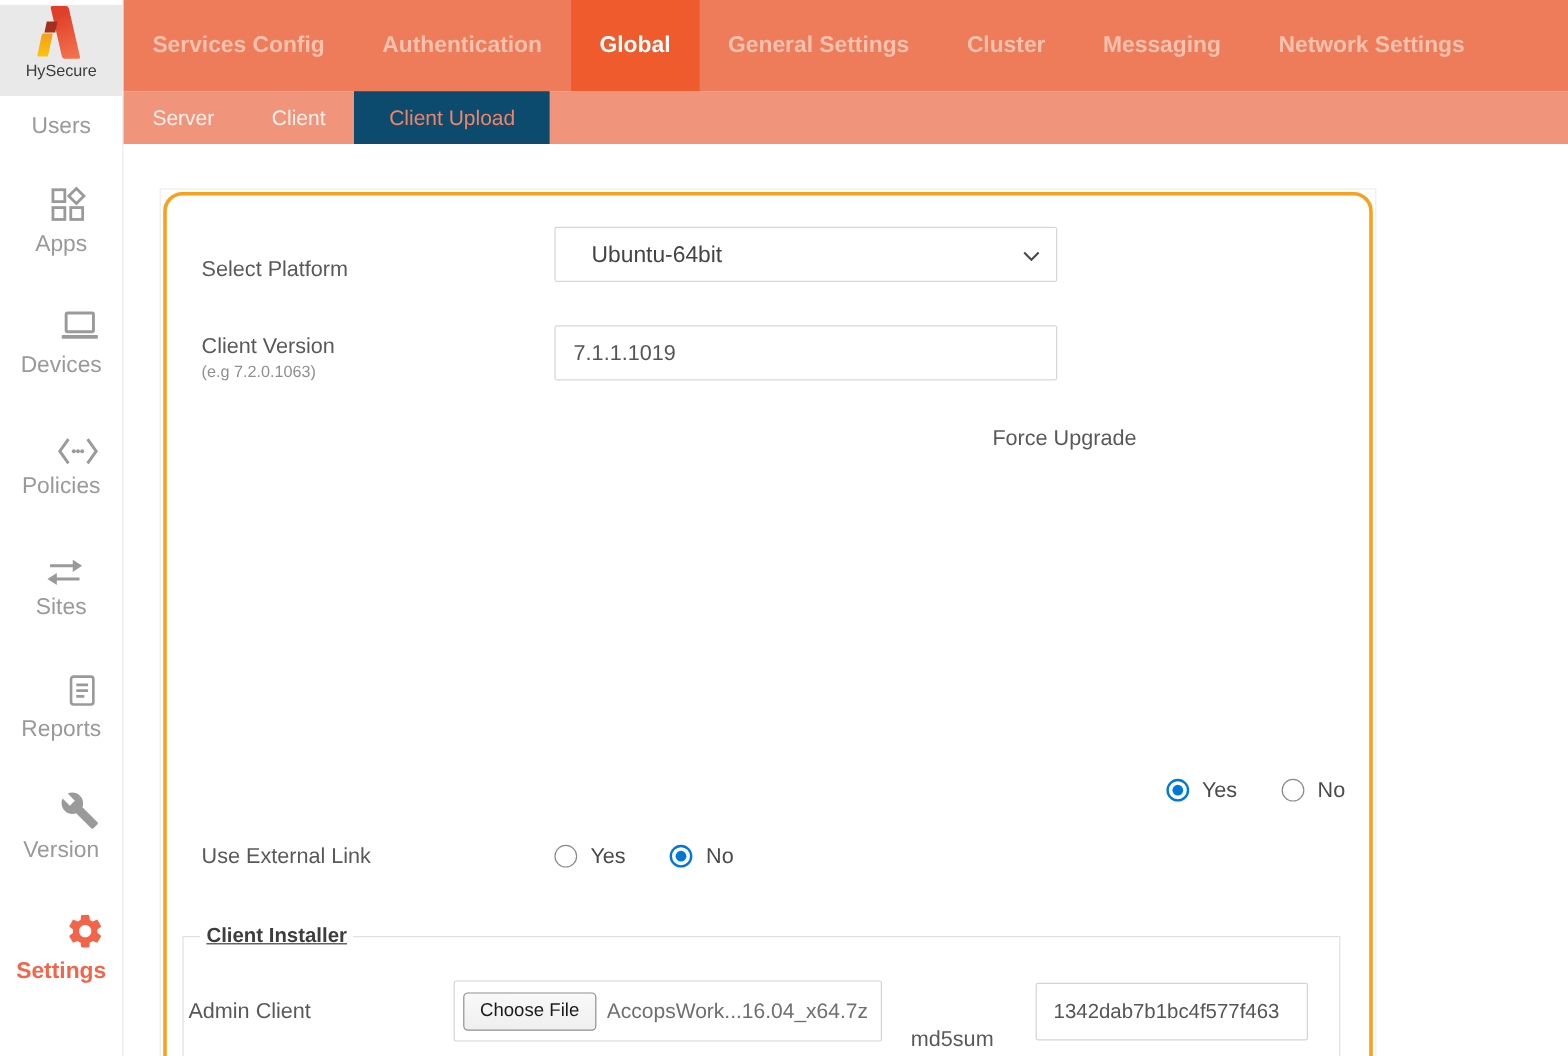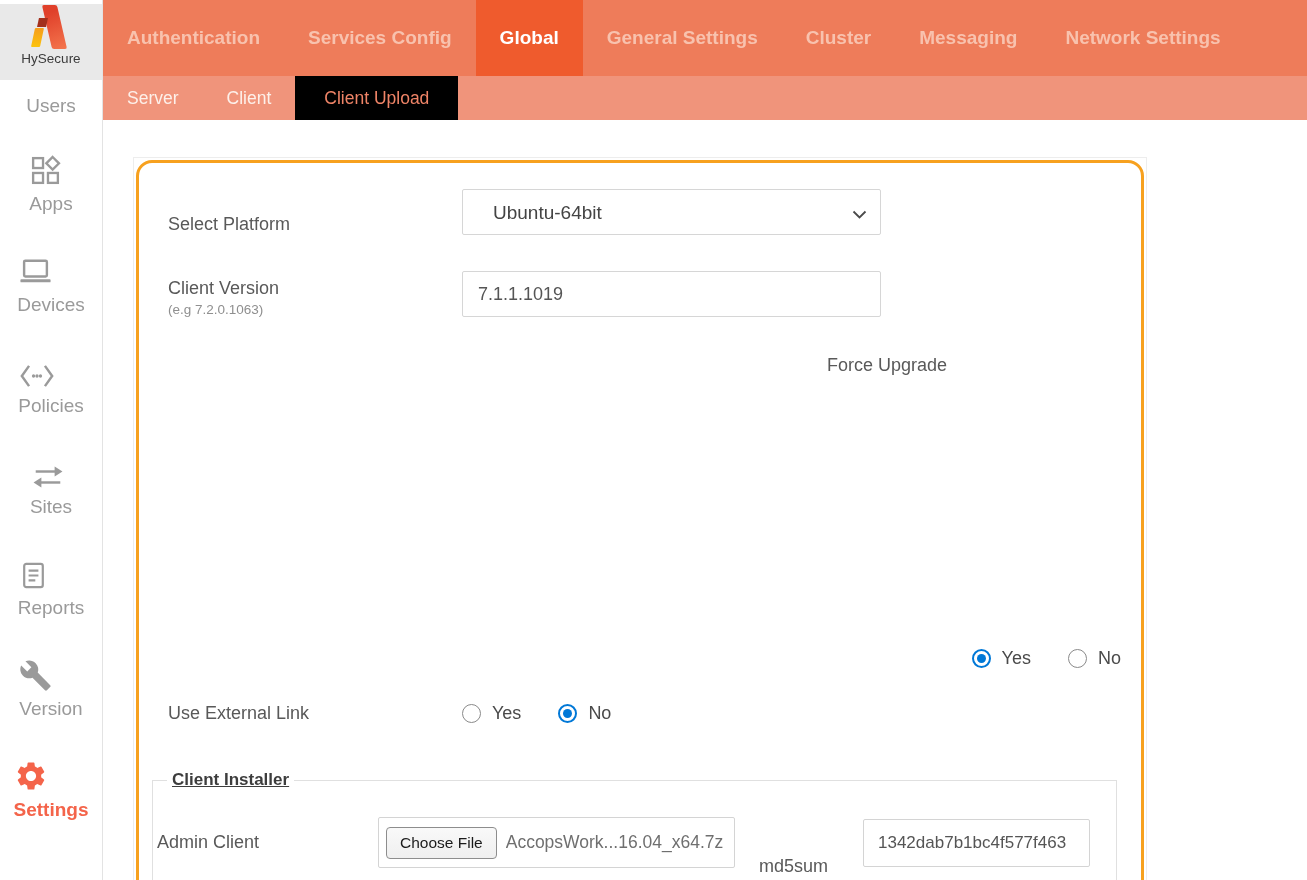--- a/index.html
+++ b/index.html
@@ -197,8 +197,8 @@
   <div class="main">
 
     <header class="topnav">
+      <div class="nav-item">Services Config</div>
       <div class="nav-item">Authentication</div>
-      <div class="nav-item">Services Config</div>
       <div class="nav-item active">Global</div>
       <div class="nav-item">General Settings</div>
       <div class="nav-item">Cluster</div>

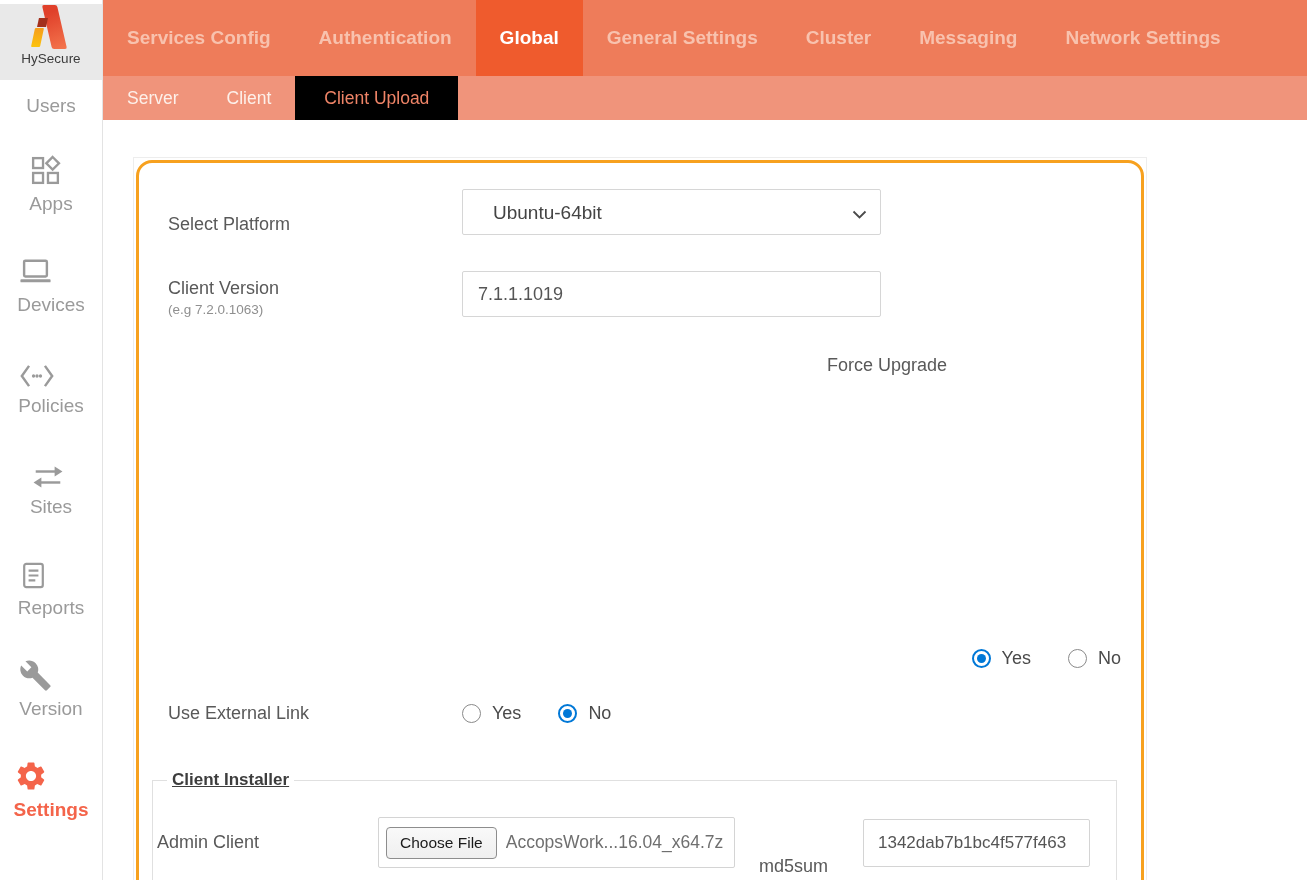--- a/index.html
+++ b/index.html
@@ -19,7 +19,7 @@
                 background:#a3301c; transform:skewX(-12deg); }
   .logo-text { font-size:13.5px; color:#3c3c3c; margin-top:1px; }
   .side-nav { display:flex; flex-direction:column; align-items:center; padding-top:14px; }
-  .side-item { display:flex; flex-direction:column; align-items:flex-start; gap:5px;
+  .side-item { display:flex; flex-direction:column; align-items:flex-end; gap:5px;
                text-decoration:none; cursor:pointer; margin-bottom:0; }
   .side-item + .side-item { margin-top:36px; }
   .side-item.first-iconless + .side-item { margin-top:33px; }

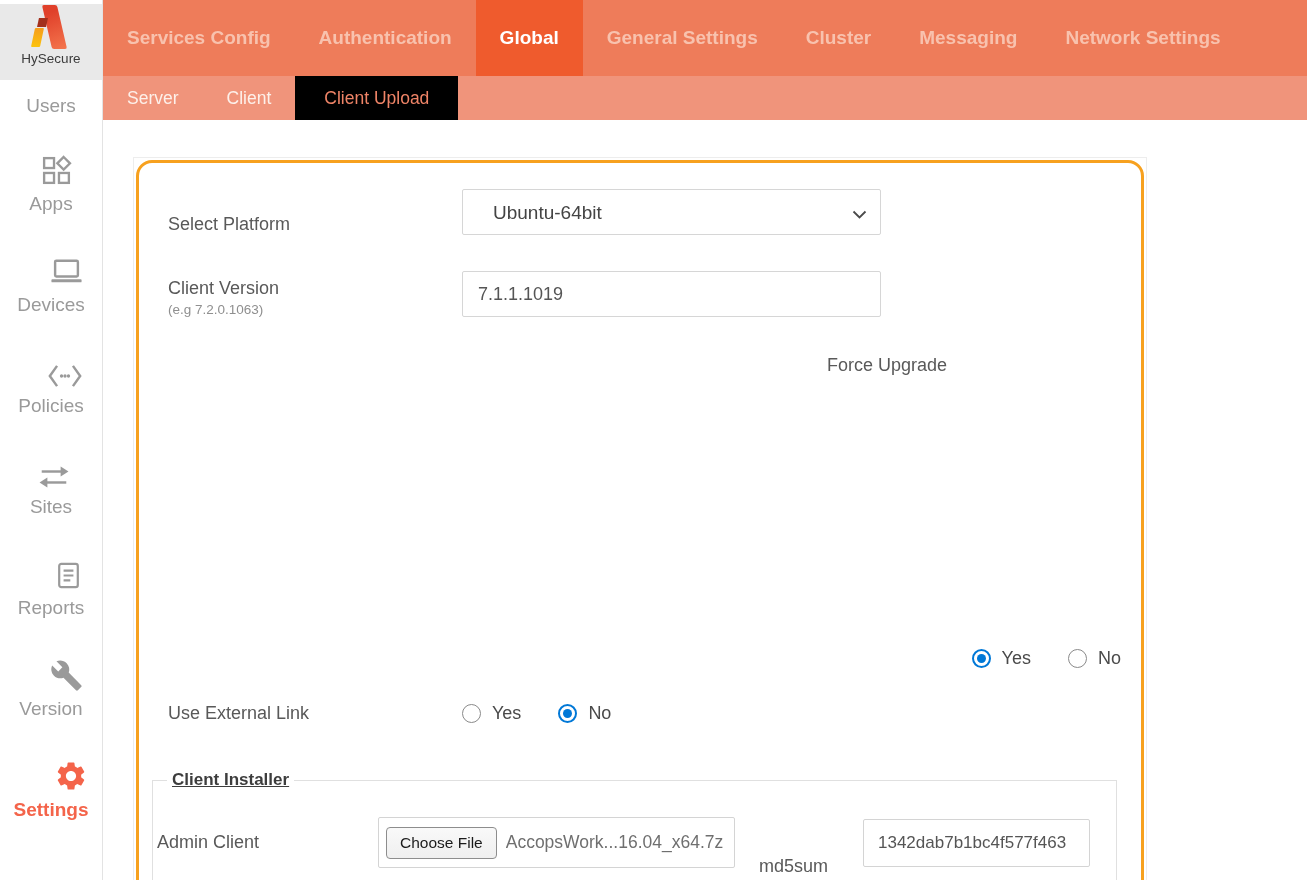--- a/index.html
+++ b/index.html
@@ -39,7 +39,7 @@
   .subnav { height:44px; flex:0 0 44px; background:#f0947b; display:flex; }
   .sub-item { line-height:44px; padding:0 24px; font-size:17.5px; color:#fdf0ea;
               cursor:pointer; white-space:nowrap; }
-  .sub-item.active { background:#000000; color:#ef8467; padding:0 29px; }
+  .sub-item.active { background:#0c4a6e; color:#ef8467; padding:0 29px; }
 
   .content { flex:1; background:#fff; padding:37px 0 0 30px; }
 

